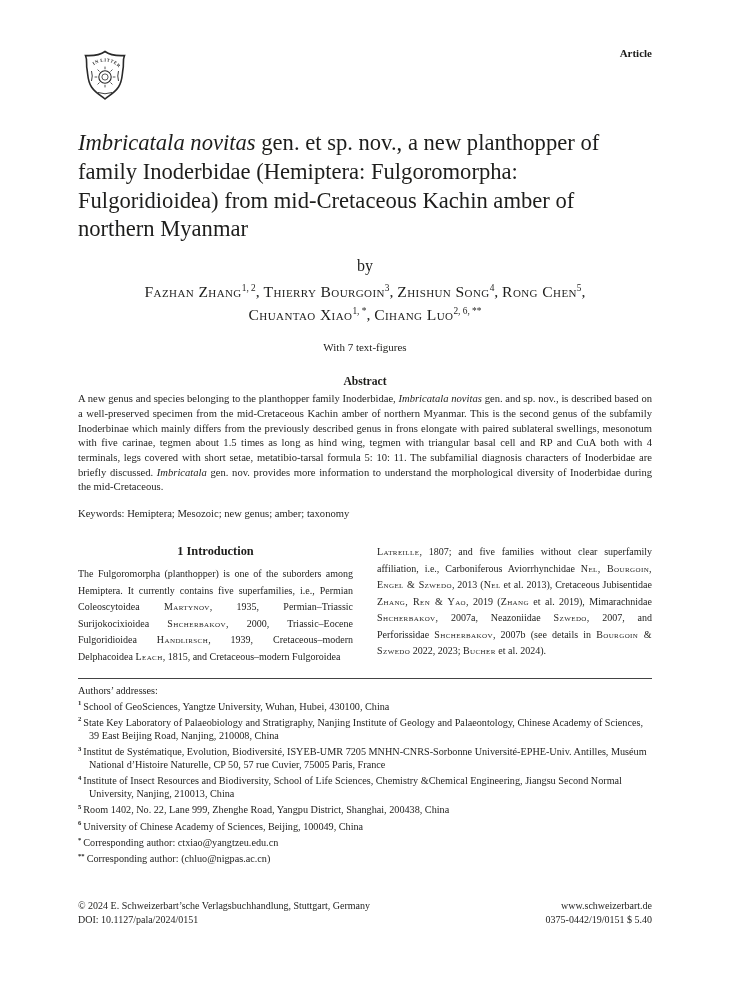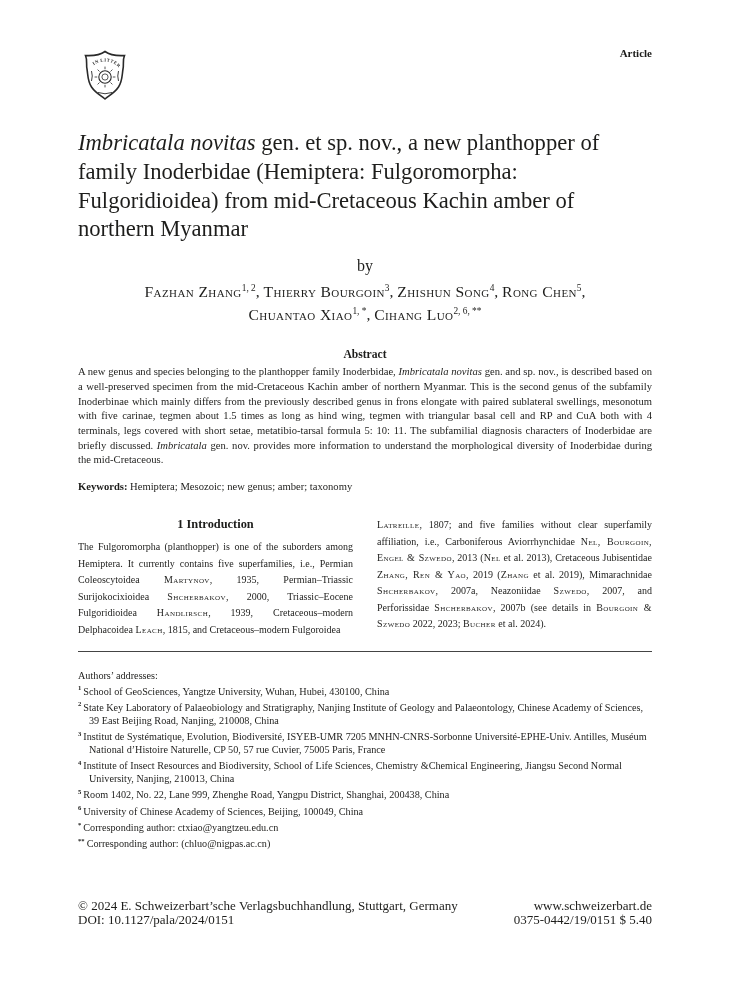--- a/index.html
+++ b/index.html
@@ -128,6 +128,7 @@
     <div><span class="run-sc">Chuantao Xiao</span><span class="run-sup">1, *</span><span>, </span><span class="run-sc">Cihang Luo</span><span class="run-sup">2, 6, **</span></div>
   </div>
 
+  <div class="figures-note">With 7 text-figures</div>
 
   <div class="abstract-heading">Abstract</div>
   <p class="abstract-body" style="margin:4px 0 0 0;"><span>A new genus and species belonging to the planthopper family Inoderbidae, </span><span class="run-i">Imbricatala novitas</span><span> gen. and sp. nov., is described based on a well-preserved specimen from the mid-Cretaceous Kachin amber of northern Myanmar. This is the second genus of the subfamily Inoderbinae which mainly differs from the previously described genus in frons elongate with paired sublateral swellings, mesonotum with five carinae, tegmen about 1.5 times as long as hind wing, tegmen with triangular basal cell and RP and CuA both with 4 terminals, legs covered with short setae, metatibio-tarsal formula 5: 10: 11. The subfamilial diagnosis characters of Inoderbidae are briefly discussed. </span><span class="run-i">Imbricatala</span><span> gen. nov. provides more information to understand the morphological diversity of Inoderbidae during the mid-Cretaceous.</span></p>

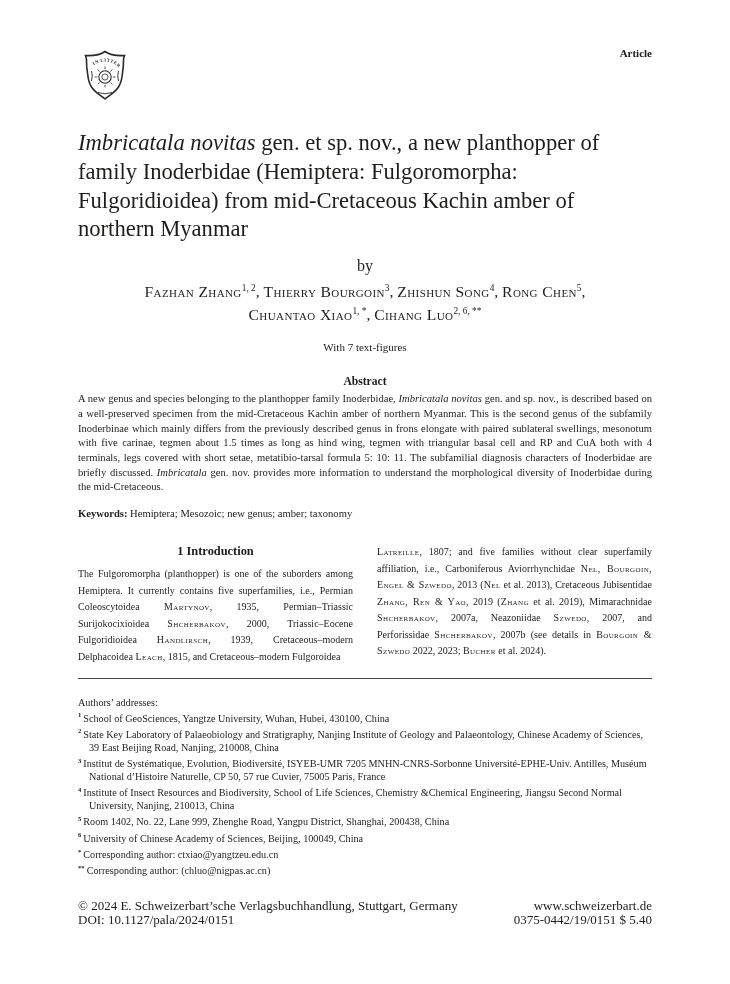--- a/index.html
+++ b/index.html
@@ -20,7 +20,7 @@
 
   
   .run-i  { font-style: italic; }
-  .run-b  { font-weight: bold; }
+  .run-b  { font-weight: normal; }
   .run-sc { font-variant: small-caps; letter-spacing: 0.4px; }
   .run-sup{ vertical-align: super; font-size: 0.6em; line-height: 0; letter-spacing: 0; }
 

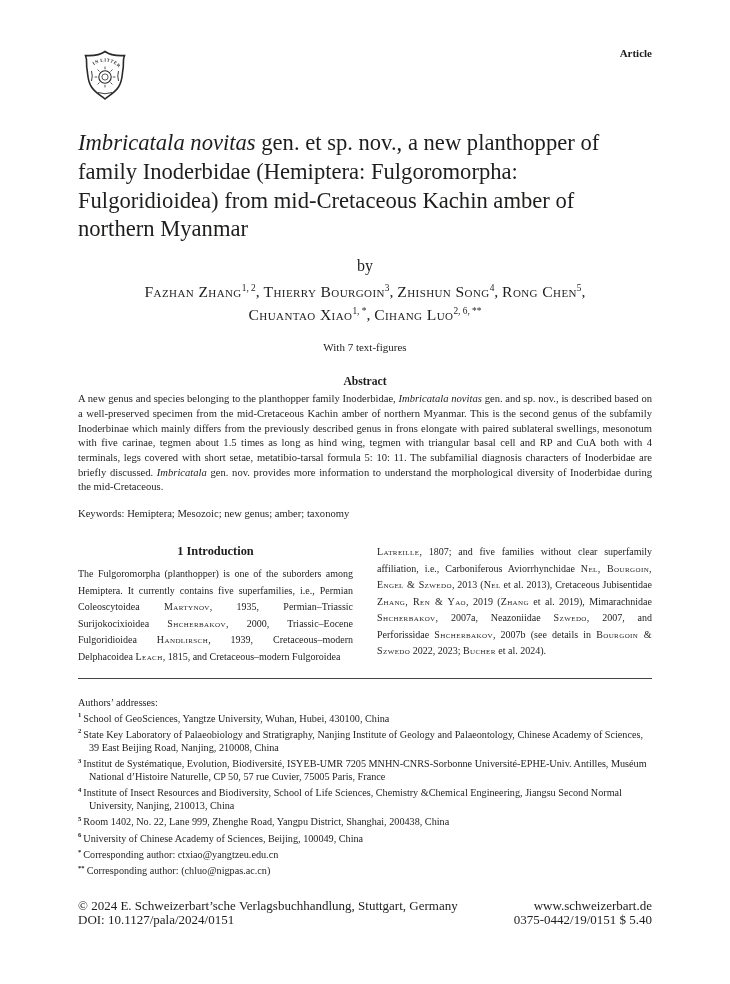--- a/index.html
+++ b/index.html
@@ -59,7 +59,7 @@
   .col-body { font-size: 10px; line-height: 16.5px; text-align: justify; }
 
   
-  .addresses { margin-top: 13px; border-top: 0.8px solid #444; padding-top: 17px; }
+  .addresses { margin-top: 13px; border-top: 0.8px solid #444; padding-top: 5px; }
   .addresses-label { font-size: 10.2px; line-height: 13px; }
   .fn { font-size: 10.2px; line-height: 12.9px; margin-top: 3.4px; padding-left: 11px; text-indent: -11px; }
   .fn-marker { vertical-align: super; font-size: 0.65em; line-height: 0; font-weight: bold; padding-right: 2px; }

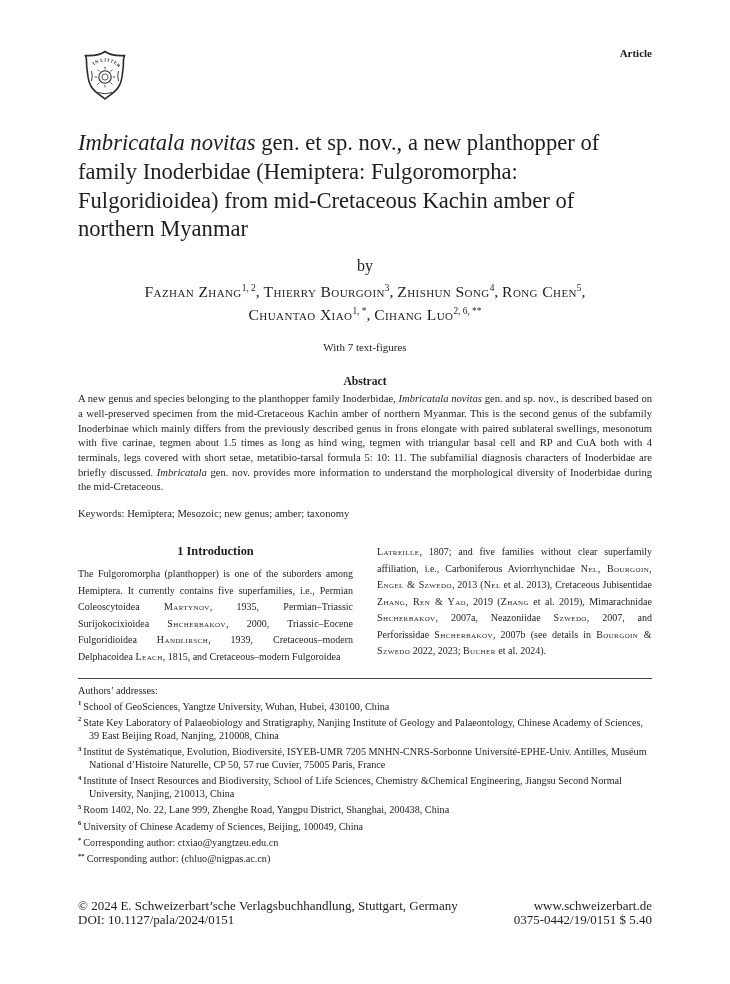--- a/index.html
+++ b/index.html
@@ -65,7 +65,7 @@
   .fn-marker { vertical-align: super; font-size: 0.65em; line-height: 0; font-weight: bold; padding-right: 2px; }
 
   
-  .footer { margin-top: auto; display: flex; font-size: 13px; line-height: 13.5px; }
+  .footer { margin-top: auto; display: flex; font-size: 10px; line-height: 13.5px; }
   .footer-left { text-align: left; }
   .footer-right { margin-left: auto; text-align: right; }
 </style>

